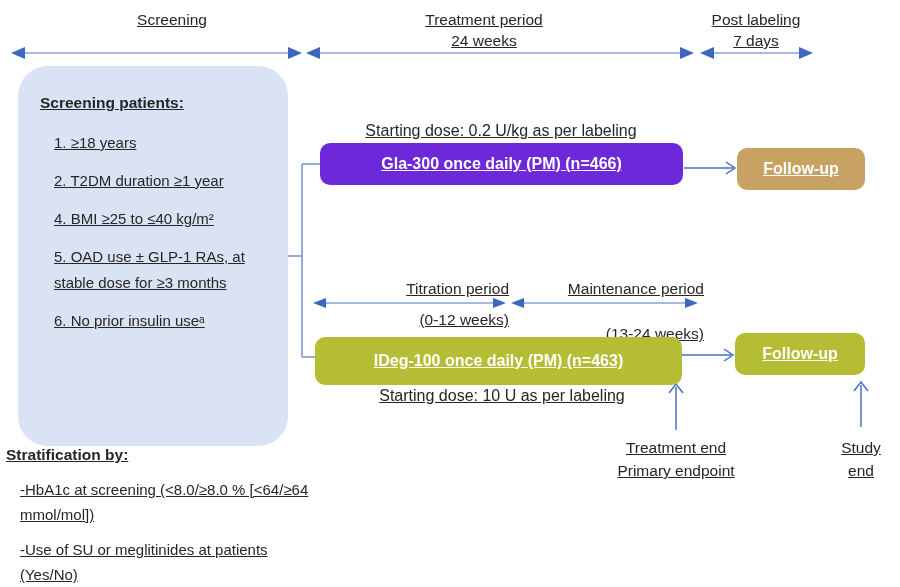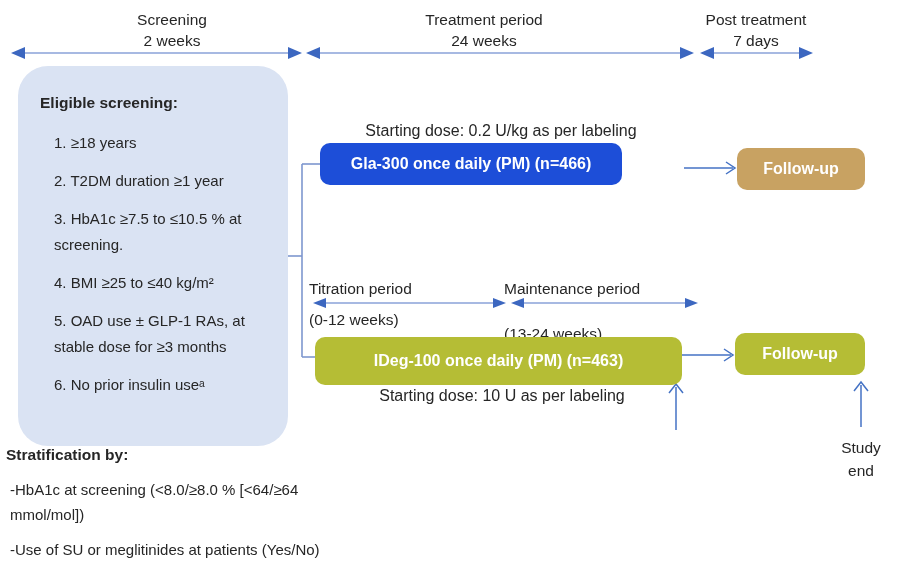--- a/index.html
+++ b/index.html
@@ -12,7 +12,7 @@
     color: #262626;
     overflow: hidden;
   }
-  .abs { position: absolute; }
+  .abs { position: absolute; text-decoration: underline; }
   svg.connectors { position: absolute; left: 0; top: 0; width: 900px; height: 587px; }
   svg .tl-line { stroke: #8aa2d8; stroke-width: 1.6; fill: none; }
   svg .tl-head { fill: #3c67c0; stroke: none; }

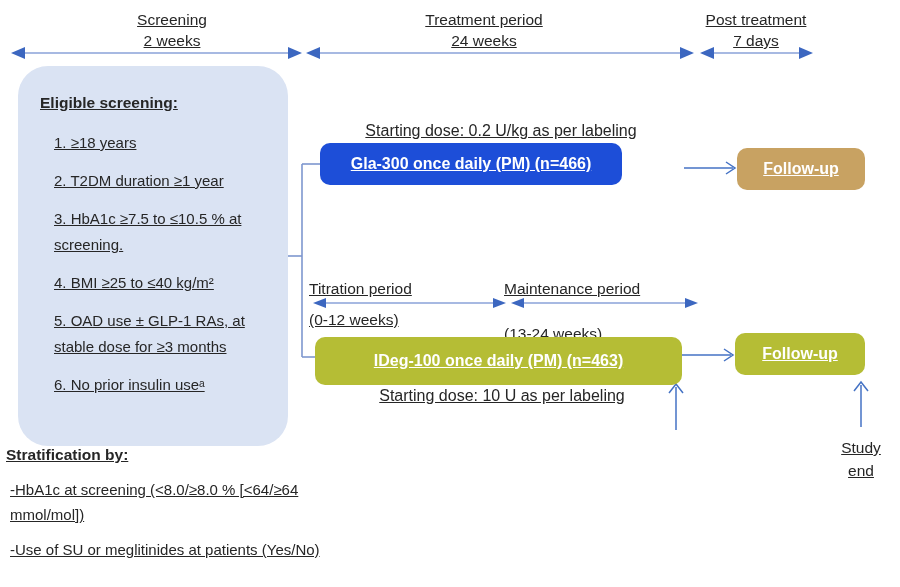--- a/index.html
+++ b/index.html
@@ -117,7 +117,7 @@
     <div>24 weeks</div>
   </div>
   <div class="abs phase-label" style="left:672px; top:9px; width:168px;">
-    <div>Post treatment</div>
+    <div>Post labeling</div>
     <div>7 days</div>
   </div>
 

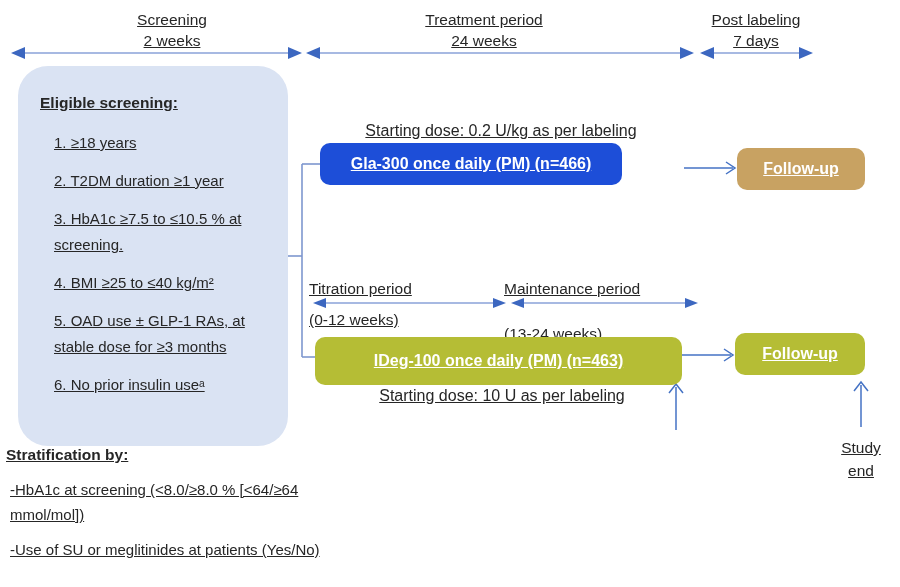--- a/index.html
+++ b/index.html
@@ -110,7 +110,6 @@
 
   <div class="abs phase-label" style="left:72px; top:9px; width:200px;">
     <div>Screening</div>
-    <div>2 weeks</div>
   </div>
   <div class="abs phase-label" style="left:384px; top:9px; width:200px;">
     <div>Treatment period</div>

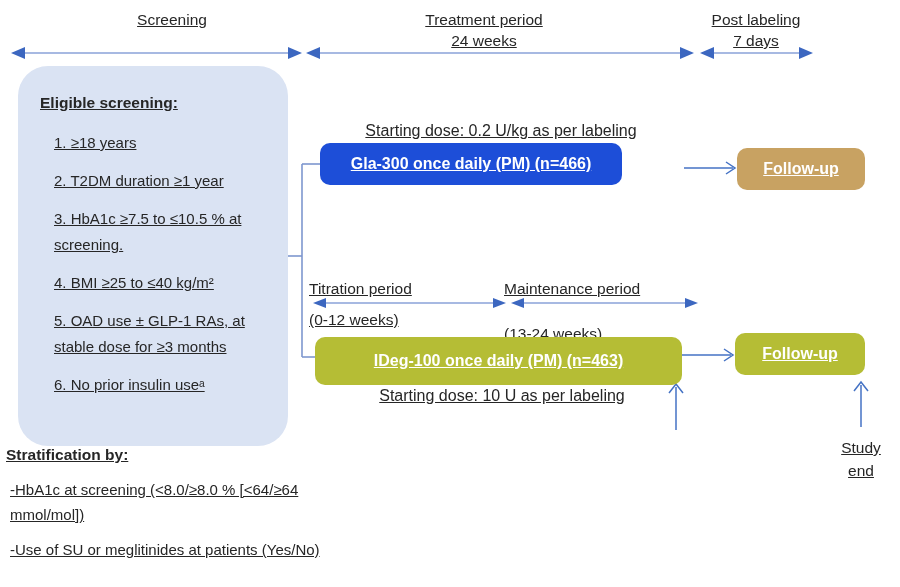--- a/index.html
+++ b/index.html
@@ -121,7 +121,7 @@
   </div>
 
   <div class="abs eligible-box" style="background: rgb(218, 227, 243);">
-    <p class="title">Eligible screening:</p>
+    <p class="title">Screening patients:</p>
     <p class="crit">1. ≥18 years</p>
     <p class="crit">2. T2DM duration ≥1 year</p>
     <p class="crit">3. HbA1c ≥7.5 to ≤10.5 % at screening.</p>

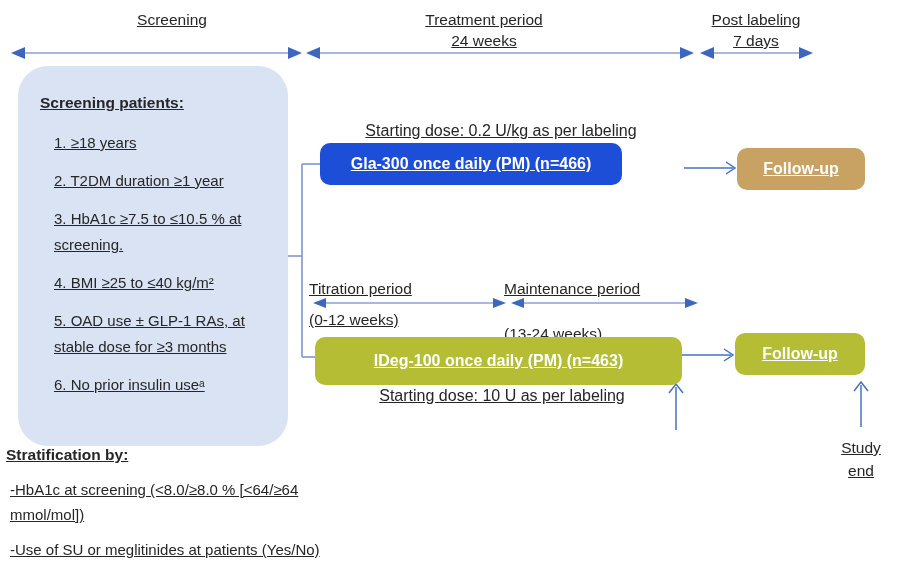--- a/index.html
+++ b/index.html
@@ -131,7 +131,7 @@
   </div>
 
   <div class="abs note-text center" style="left:351px; top:120px; width:300px;">Starting dose: 0.2 U/kg as per labeling</div>
-  <div class="abs period-box" style="left: 320px; top: 143px; width: 302px; height: 42px; background: #1d4ed8;">Gla-300 once daily (PM) (n=466)</div>
+  <div class="abs period-box" style="left: 320px; top: 143px; width: 363px; height: 42px; background: #6d28d9;">Gla-300 once daily (PM) (n=466)</div>
   <div class="abs period-box" style="left: 737px; top: 148px; width: 128px; height: 42px; background: rgb(200, 162, 98);">Follow-up</div>
 
   <div class="abs subperiod-label" style="left:309px; top:279px; width:200px;">Titration period</div>

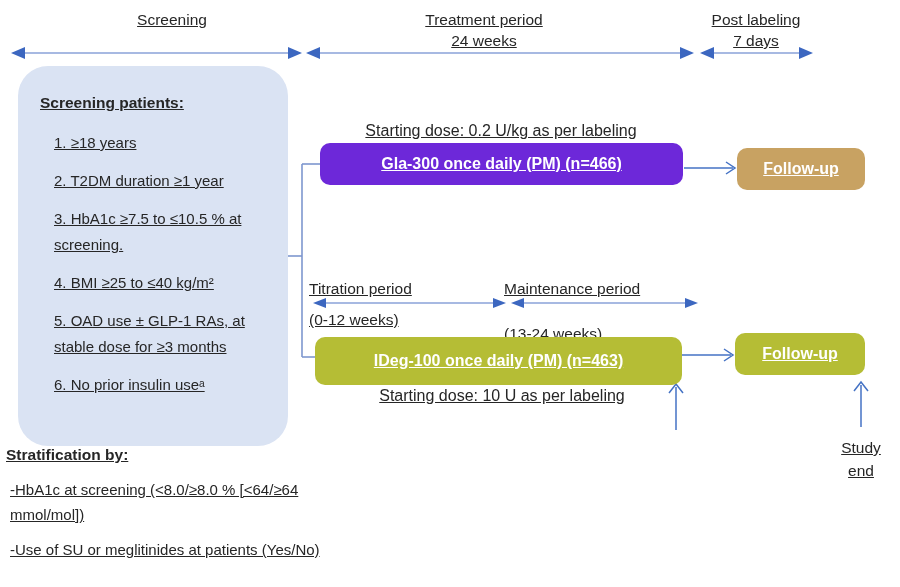--- a/index.html
+++ b/index.html
@@ -124,7 +124,6 @@
     <p class="title">Screening patients:</p>
     <p class="crit">1. ≥18 years</p>
     <p class="crit">2. T2DM duration ≥1 year</p>
-    <p class="crit">3. HbA1c ≥7.5 to ≤10.5 % at screening.</p>
     <p class="crit">4. BMI ≥25 to ≤40 kg/m²</p>
     <p class="crit">5. OAD use ± GLP-1 RAs, at stable dose for ≥3 months</p>
     <p class="crit">6. No prior insulin useᵃ</p>

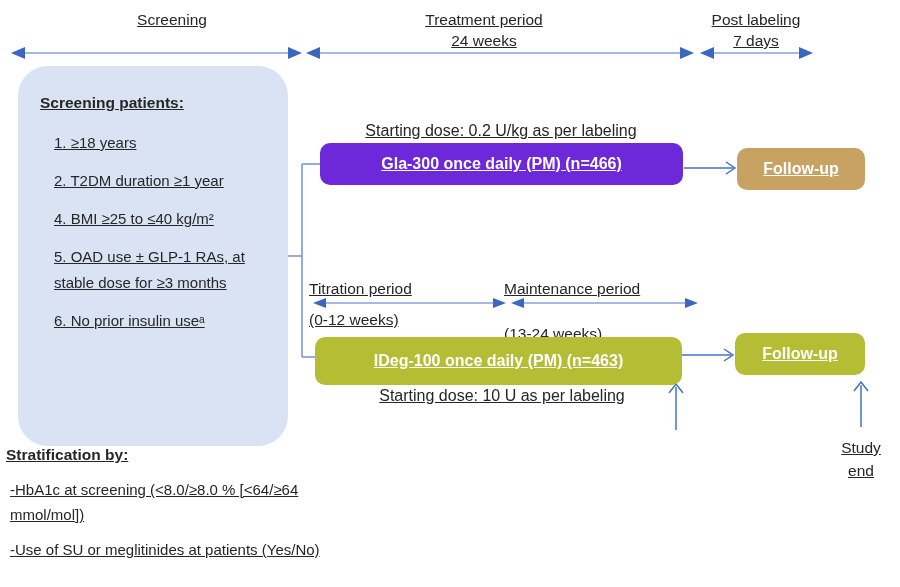--- a/index.html
+++ b/index.html
@@ -40,7 +40,7 @@
   .eligible-box p.crit { margin: 0 0 12px 14px; line-height: 26px; }
   .note-text { font-size: 16px; line-height: 21px; }
   .center { text-align: center; }
-  .subperiod-label { text-align: left; font-size: 15.5px; line-height: 20px; }
+  .subperiod-label { text-align: right; font-size: 15.5px; line-height: 20px; }
   .annot { text-align: center; font-size: 15.5px; line-height: 23px; }
   .strat { left: 4px; top: 444px; width: 316px; font-size: 15px; }
   .strat .title { font-weight: bold; font-size: 15.5px; margin: 0 0 11px 2px; line-height: 22px; }

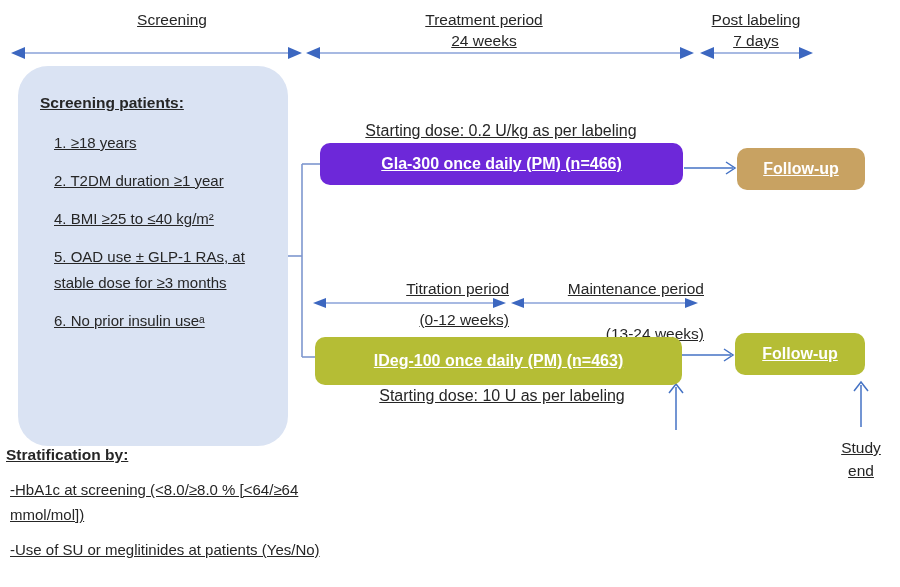--- a/index.html
+++ b/index.html
@@ -142,6 +142,10 @@
   <div class="abs period-box" style="left: 735px; top: 333px; width: 130px; height: 42px; background: rgb(181, 189, 53);">Follow-up</div>
   <div class="abs note-text center" style="left:352px; top:385px; width:300px;">Starting dose: 10 U as per labeling</div>
 
+  <div class="abs annot" style="left:596px; top:436px; width:160px;">
+    <div>Treatment end</div>
+    <div>Primary endpoint</div>
+  </div>
   <div class="abs annot" style="left:821px; top:436px; width:80px;">
     <div>Study</div>
     <div>end</div>

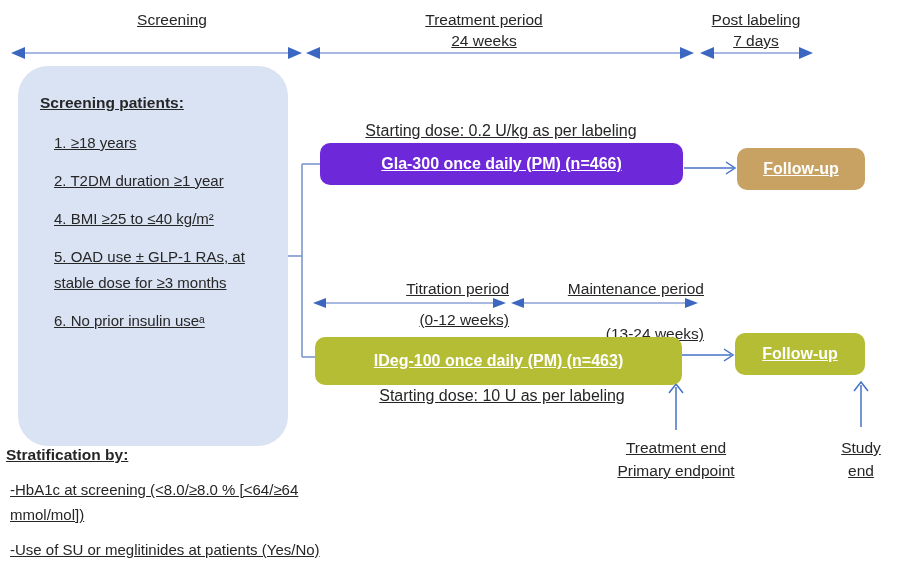--- a/index.html
+++ b/index.html
@@ -44,7 +44,7 @@
   .annot { text-align: center; font-size: 15.5px; line-height: 23px; }
   .strat { left: 4px; top: 444px; width: 316px; font-size: 15px; }
   .strat .title { font-weight: bold; font-size: 15.5px; margin: 0 0 11px 2px; line-height: 22px; }
-  .strat p { margin: 0 0 10px 6px; line-height: 25px; }
+  .strat p { margin: 0 0 10px 16px; line-height: 25px; }
 </style>
 </head>
 <body>

